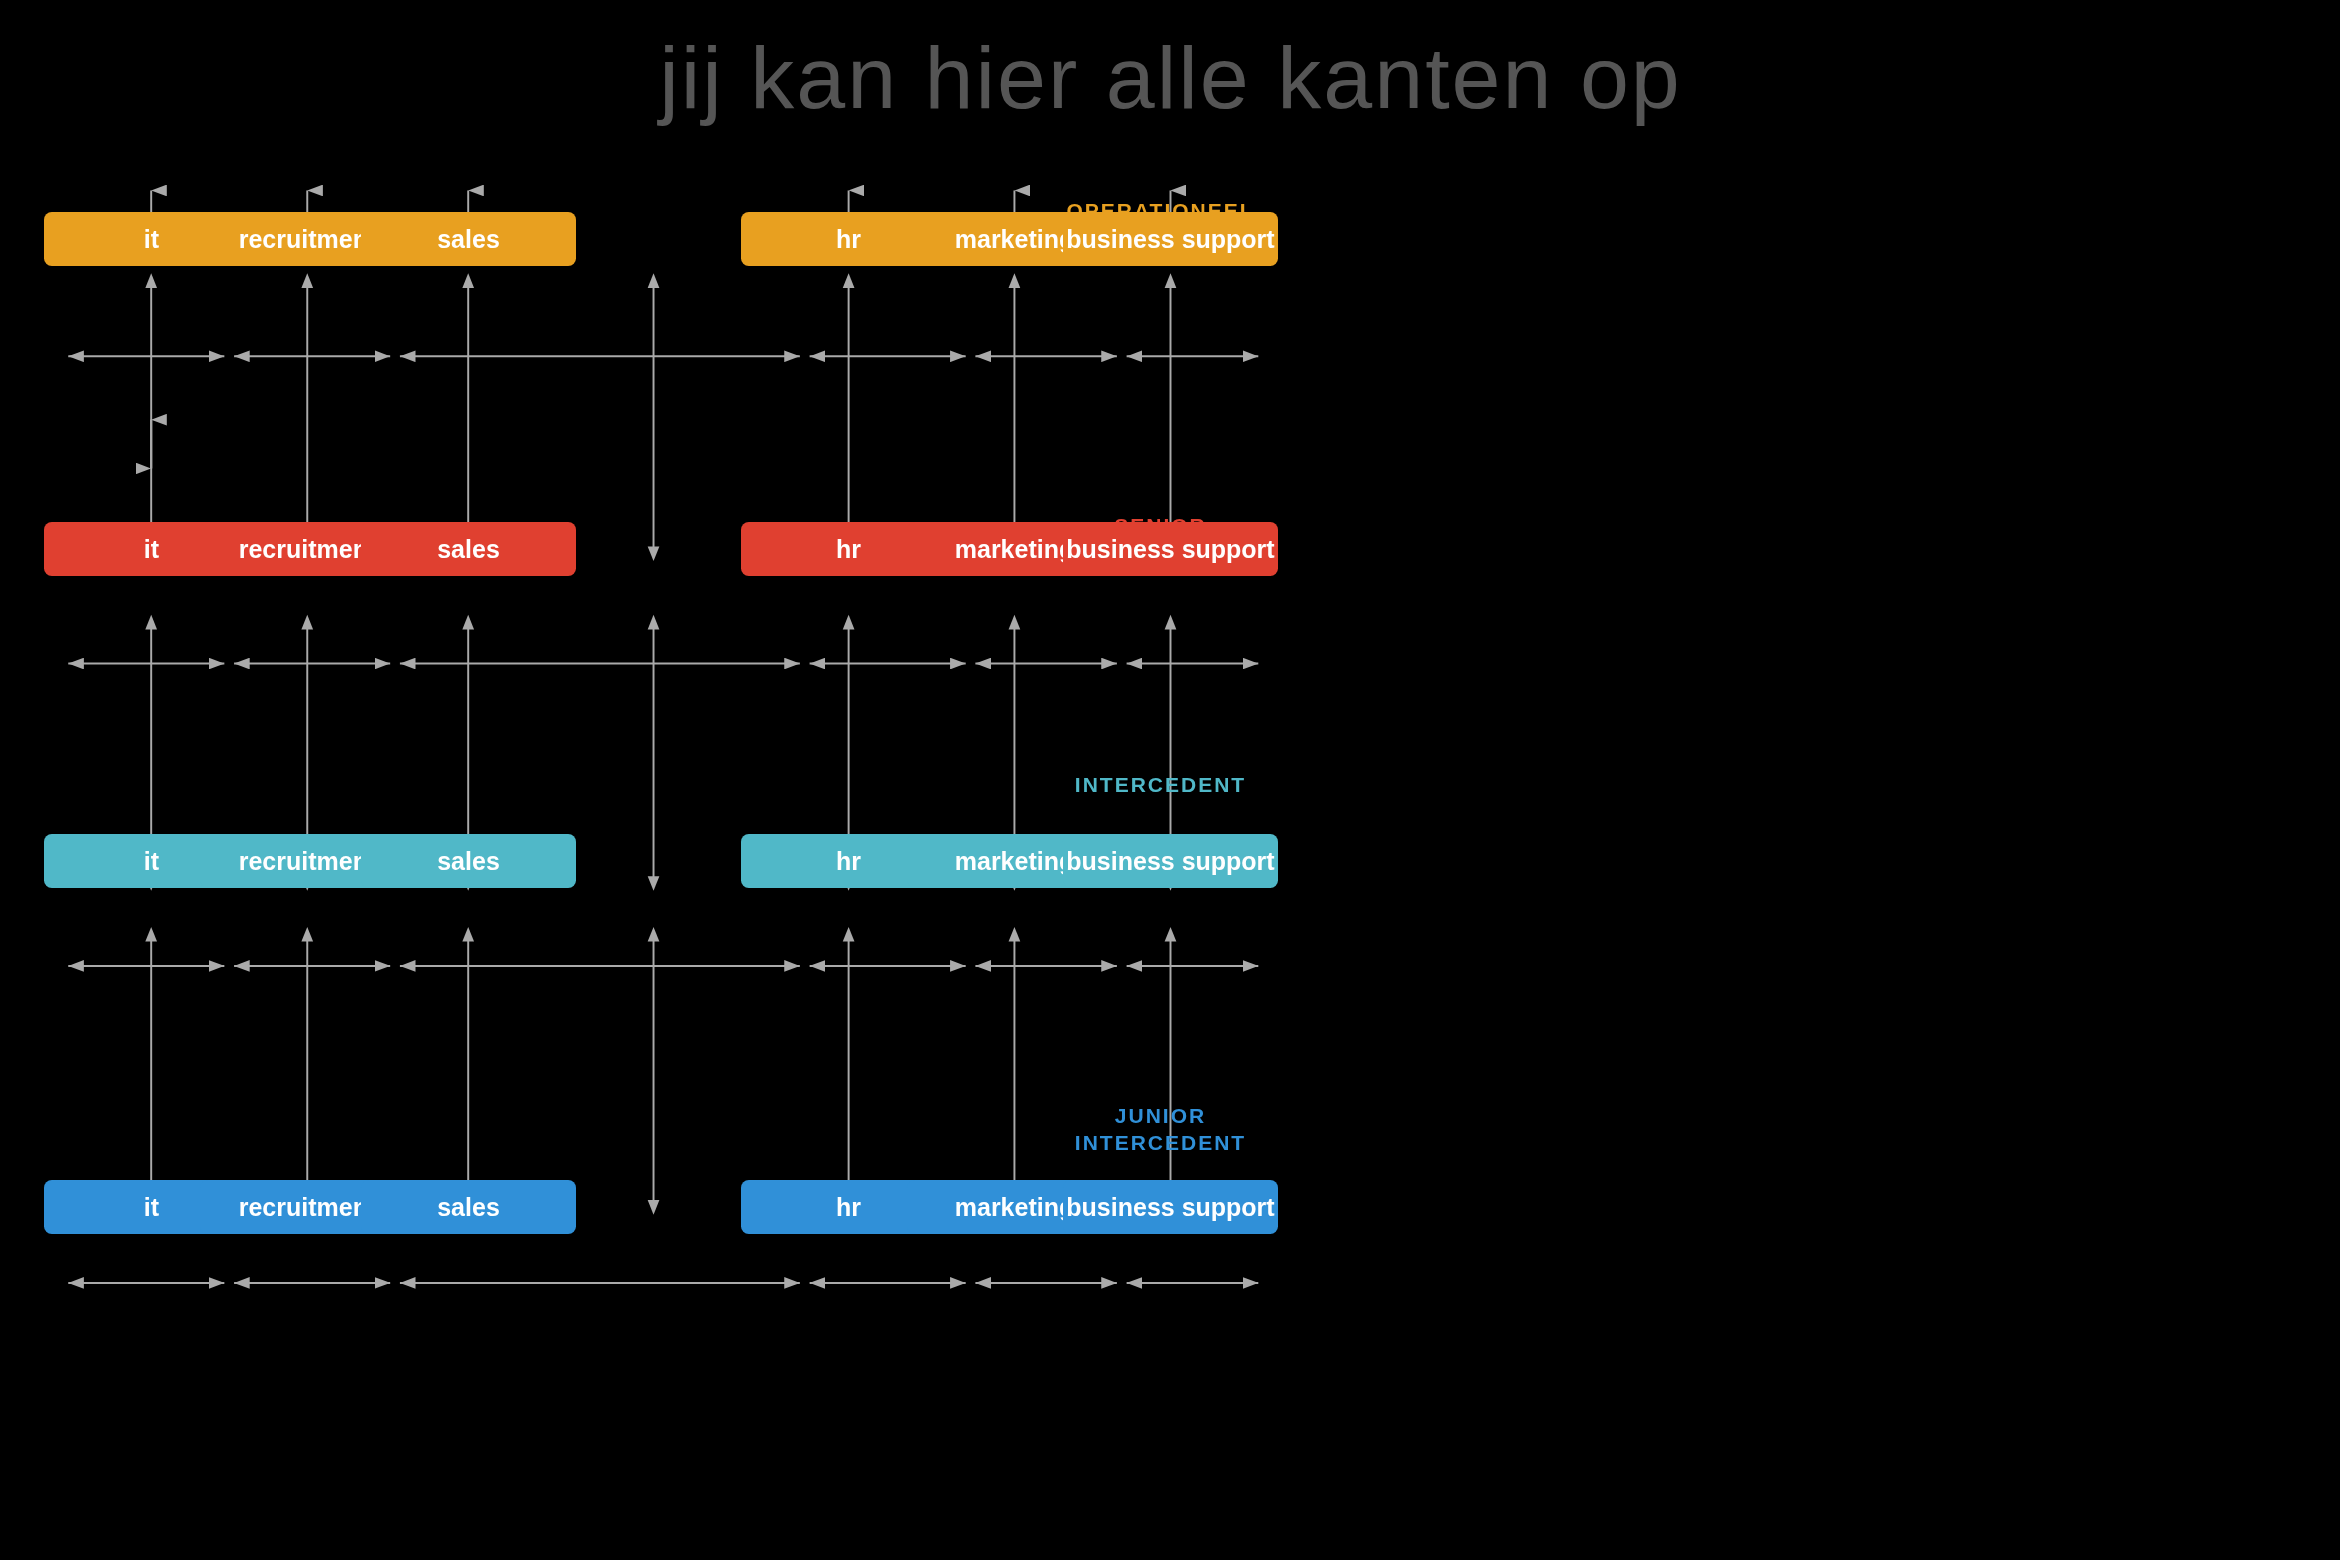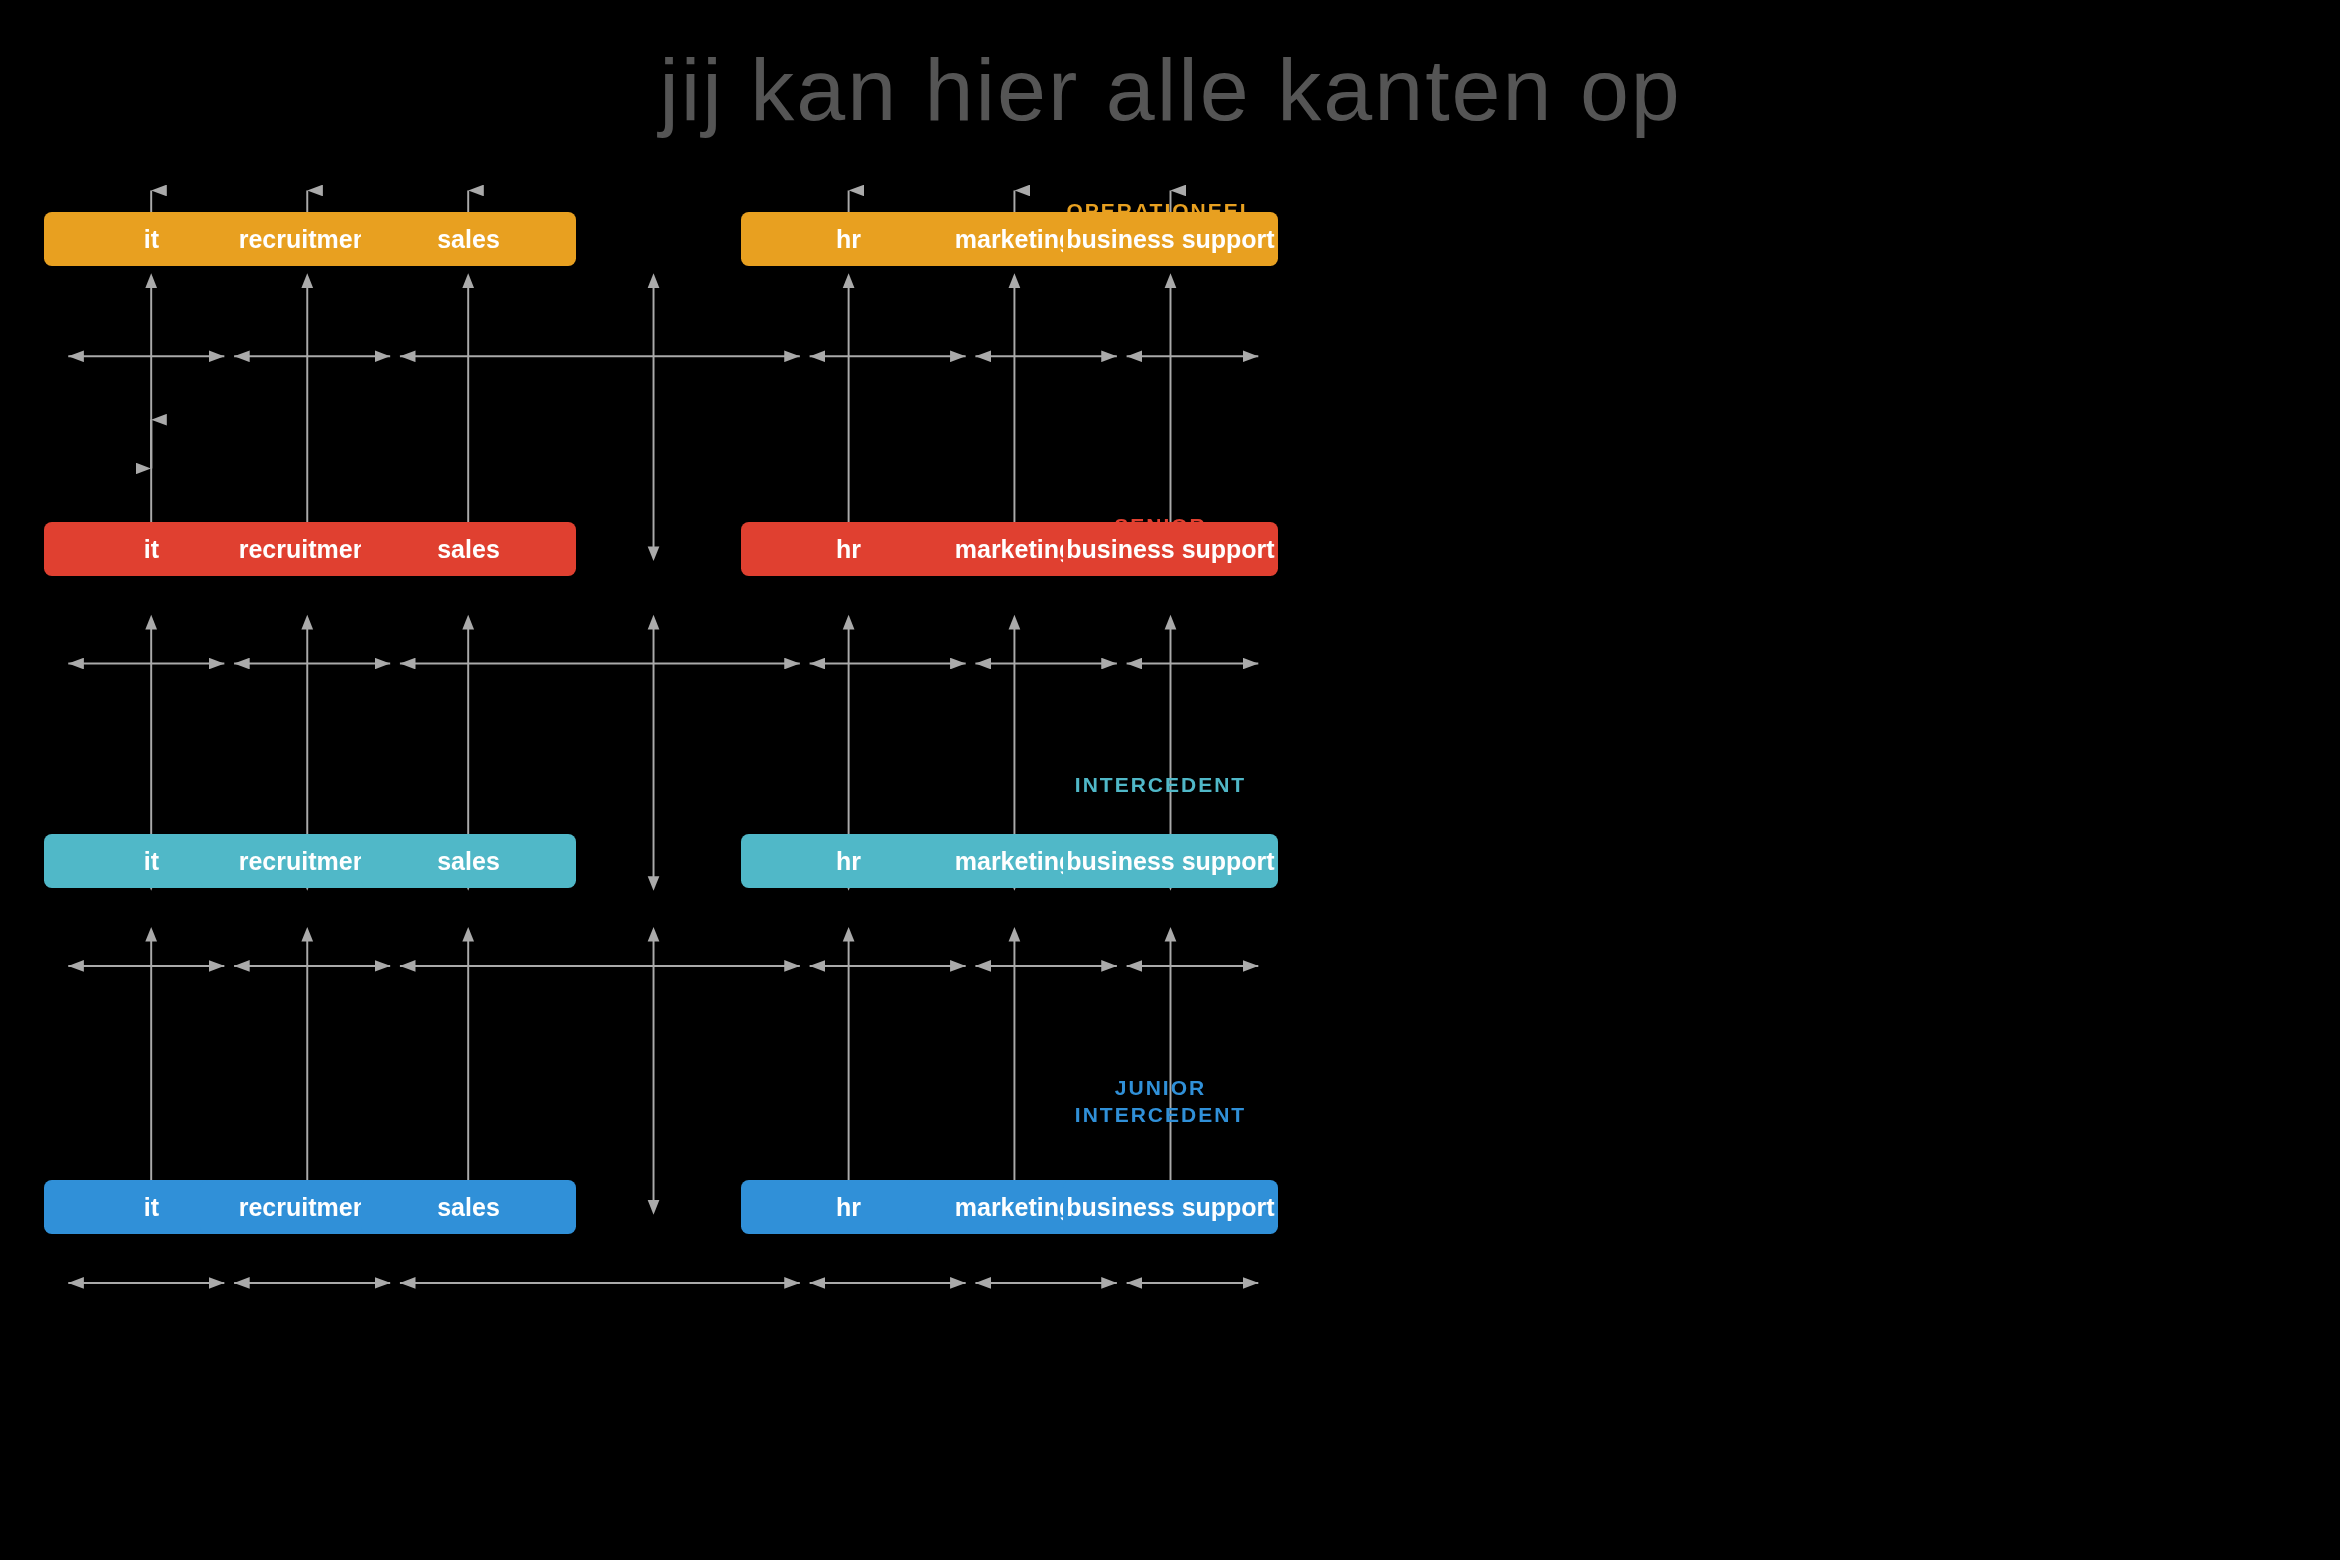--- a/index.html
+++ b/index.html
@@ -23,7 +23,7 @@
       color: #555;
       font-size: 88px;
       font-weight: 300;
-      padding-top: 39px;
+      padding-top: 27px;
       letter-spacing: 2px;
     }
 

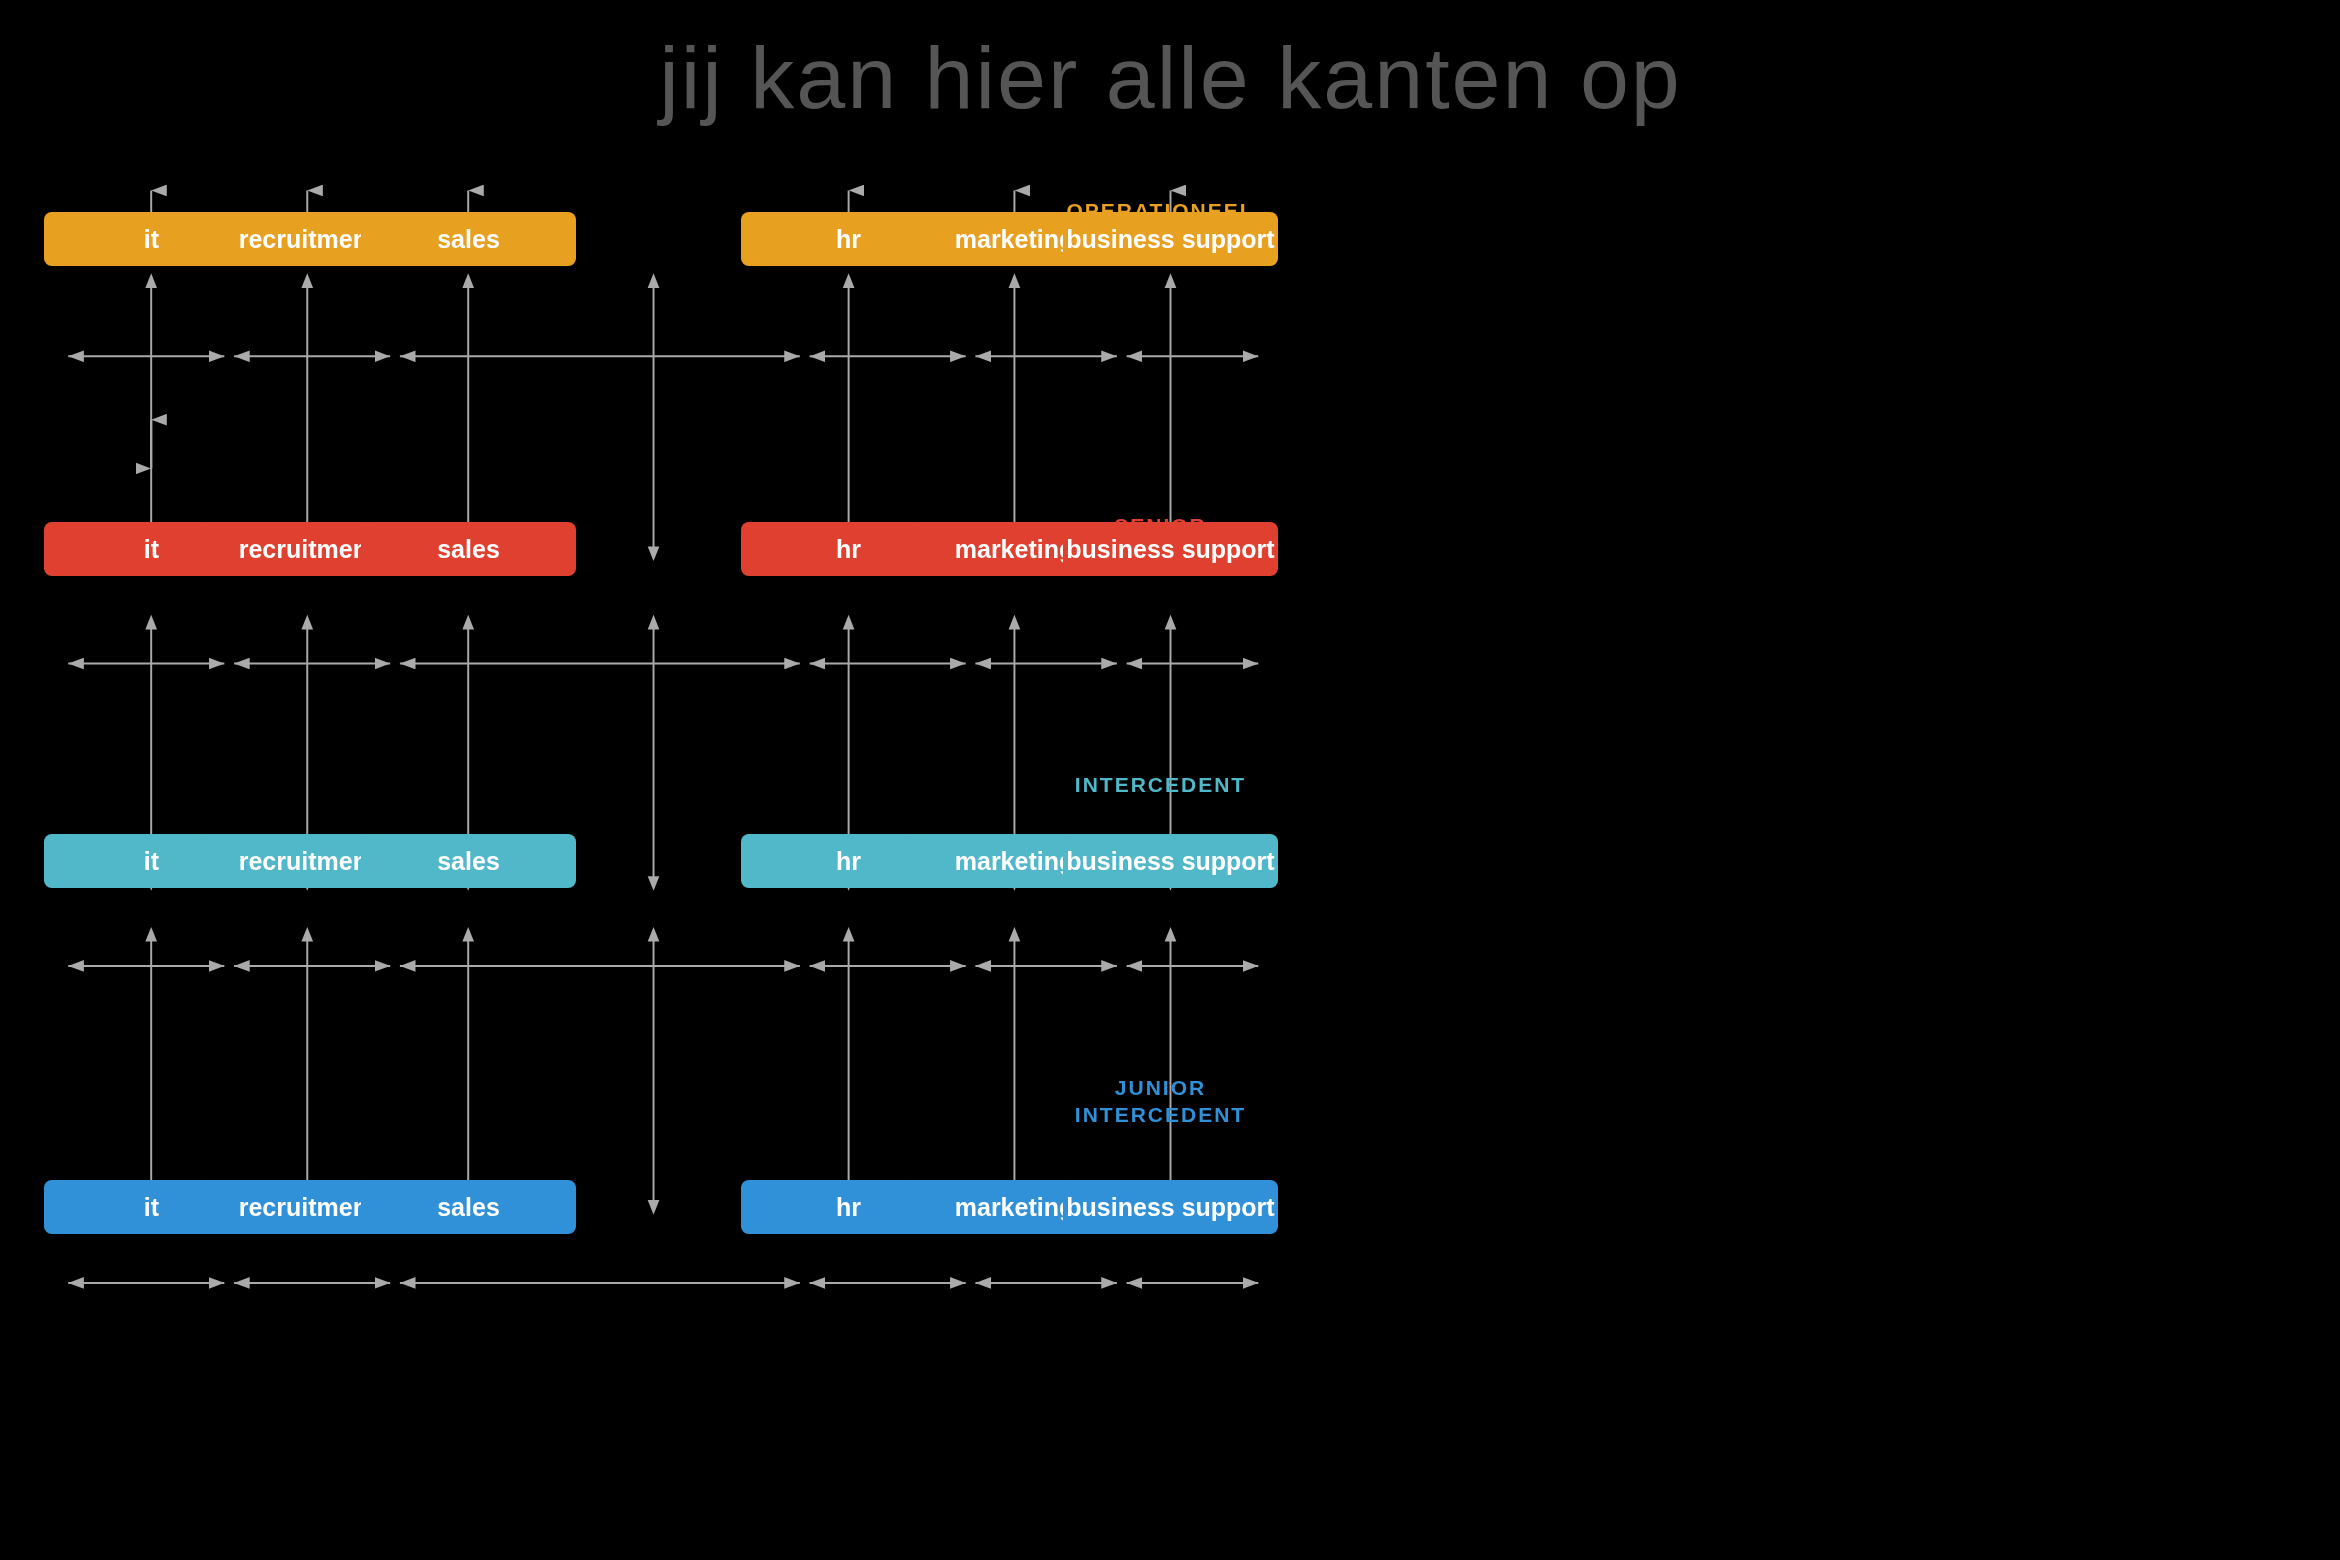--- a/index.html
+++ b/index.html
@@ -68,7 +68,7 @@
 
     .role-label.junior {
       color: #3090d8;
-      top: 908px;
+      top: 936px;
       left: 1024px;
       width: 273px;
     }

